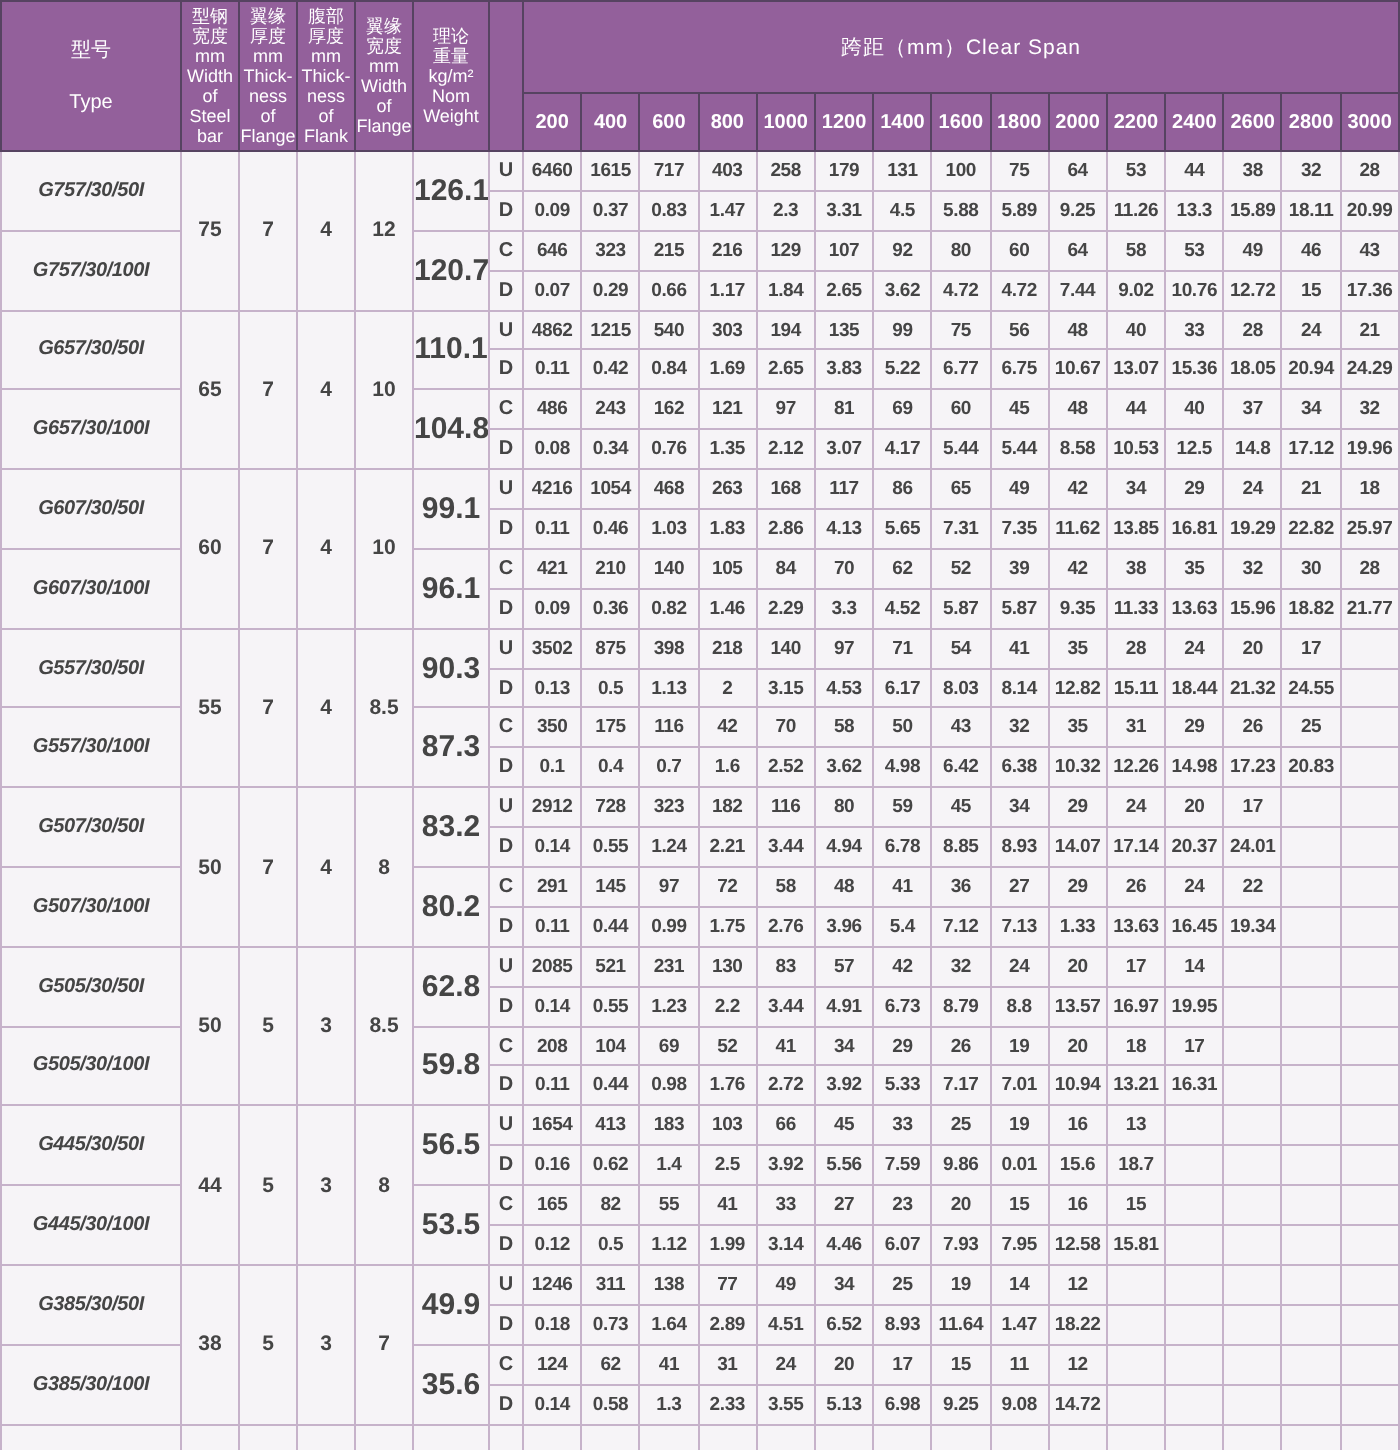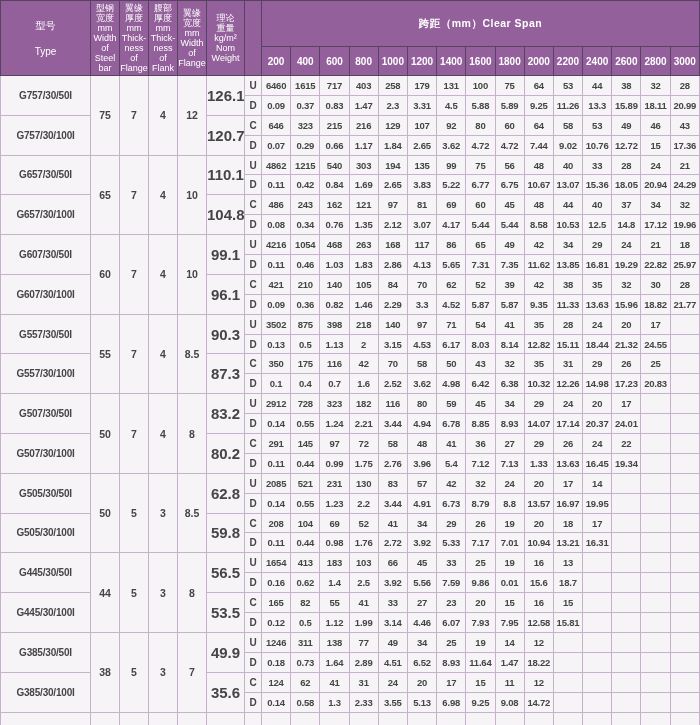--- a/index.html
+++ b/index.html
@@ -12,7 +12,7 @@
   .page{width:700px;height:725px;overflow:hidden;}
   table{width:700px;border-collapse:collapse;table-layout:fixed;background:var(--body-bg);border:1px solid var(--grid-dark);}
   th,td{border:1px solid var(--grid-light);text-align:center;vertical-align:middle;color:var(--text);padding:0;overflow:hidden;}
-  thead th{background:var(--header-bg);color:var(--header-text);border:1px solid var(--header-grid);font-weight:bold;}
+  thead th{background:var(--header-bg);color:var(--header-text);border:1px solid var(--header-grid);font-weight:normal;}
   thead tr:first-child{height:46px;}
   thead tr:last-child{height:29px;}
   .hdr{font-size:9px;line-height:1.12;white-space:pre-line;font-weight:normal;}

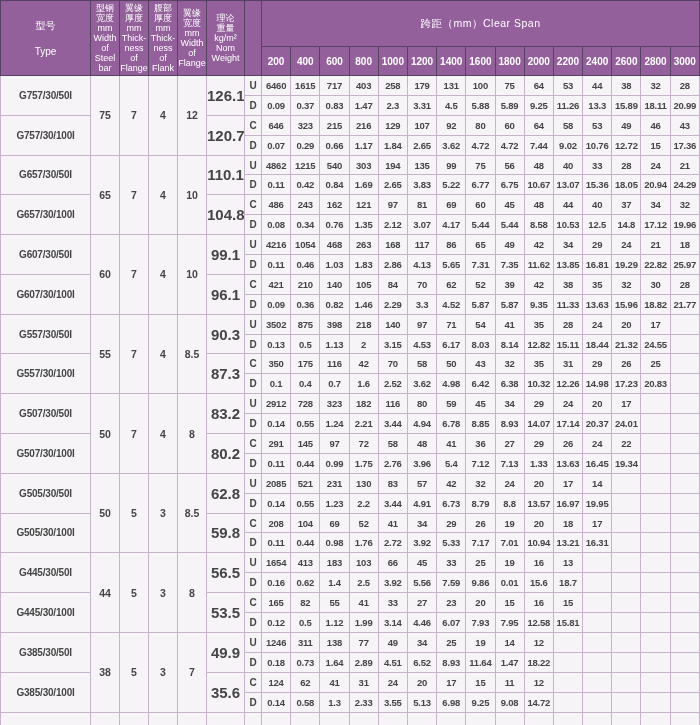--- a/index.html
+++ b/index.html
@@ -22,7 +22,7 @@
   thead tr:last-child th{border-bottom:1px solid var(--header-grid);}
   tbody tr{height:19.9px;}
   tbody th,tbody td{font-weight:bold;background:var(--body-bg);}
-  .type-cell{font-size:10px;letter-spacing:-0.2px;}
+  .type-cell{font-size:10px;letter-spacing:-0.2px;font-style:italic;}
   .spec-cell{font-size:10.5px;}
   .weight-cell{font-size:15px;}
   .letter-cell{font-size:10px;}

